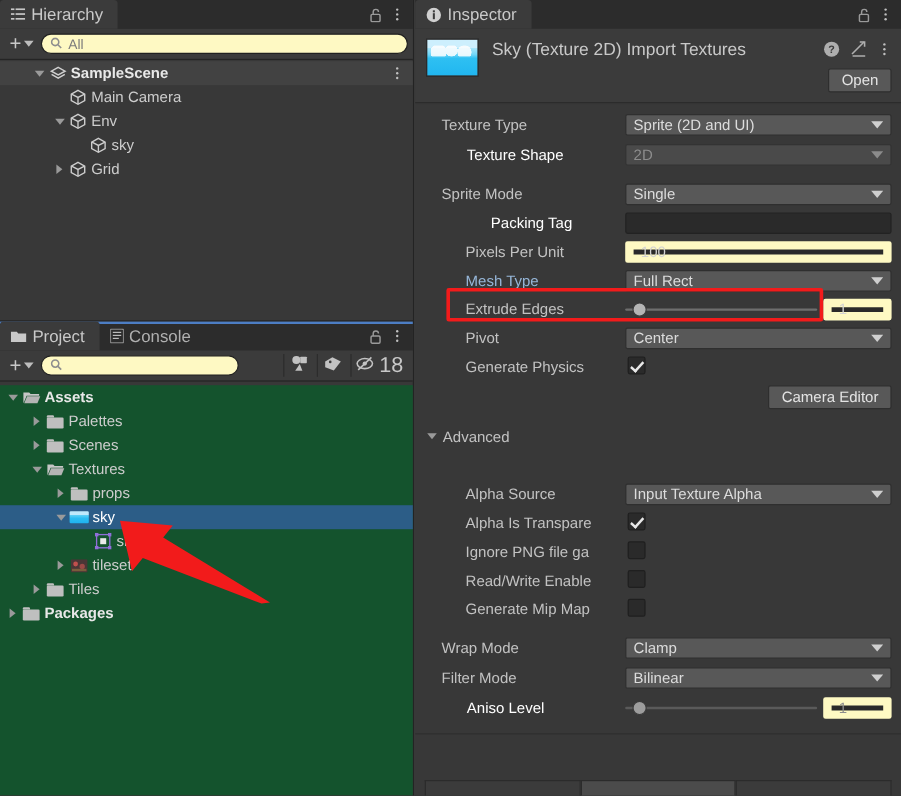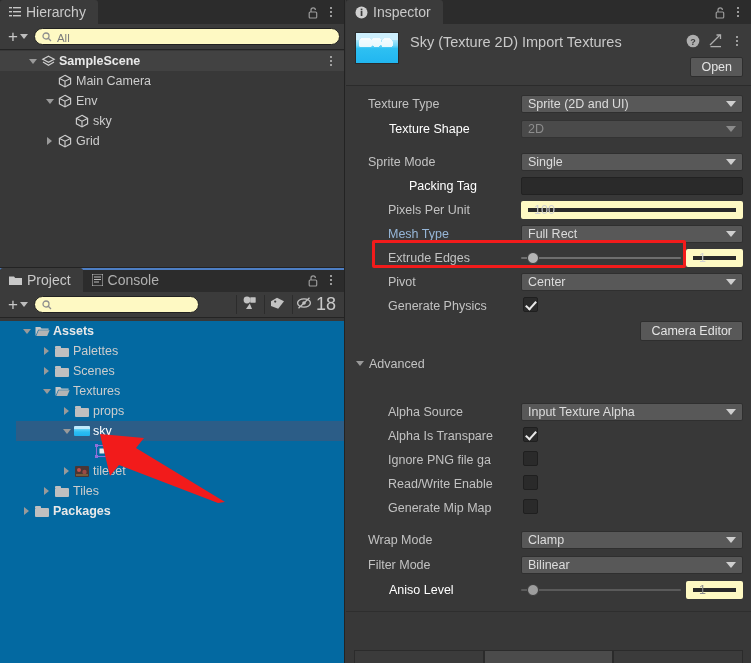--- a/index.html
+++ b/index.html
@@ -89,7 +89,7 @@
     border-top:1px solid #232323;
   }
   #project .tabbar{ border-top:2px solid #4d7ec4; }
-  #proj-tree{ position:absolute; top:53px; left:0; right:0; bottom:0; background:#0369a1;padding-left:16px; }
+  #proj-tree{ position:absolute; top:53px; left:0; right:0; bottom:0; background:#14532d; }
   .proj-tool{
     width:26px;height:19px;display:flex;align-items:center;justify-content:center;
     border-left:1px solid #2c2c2c;

